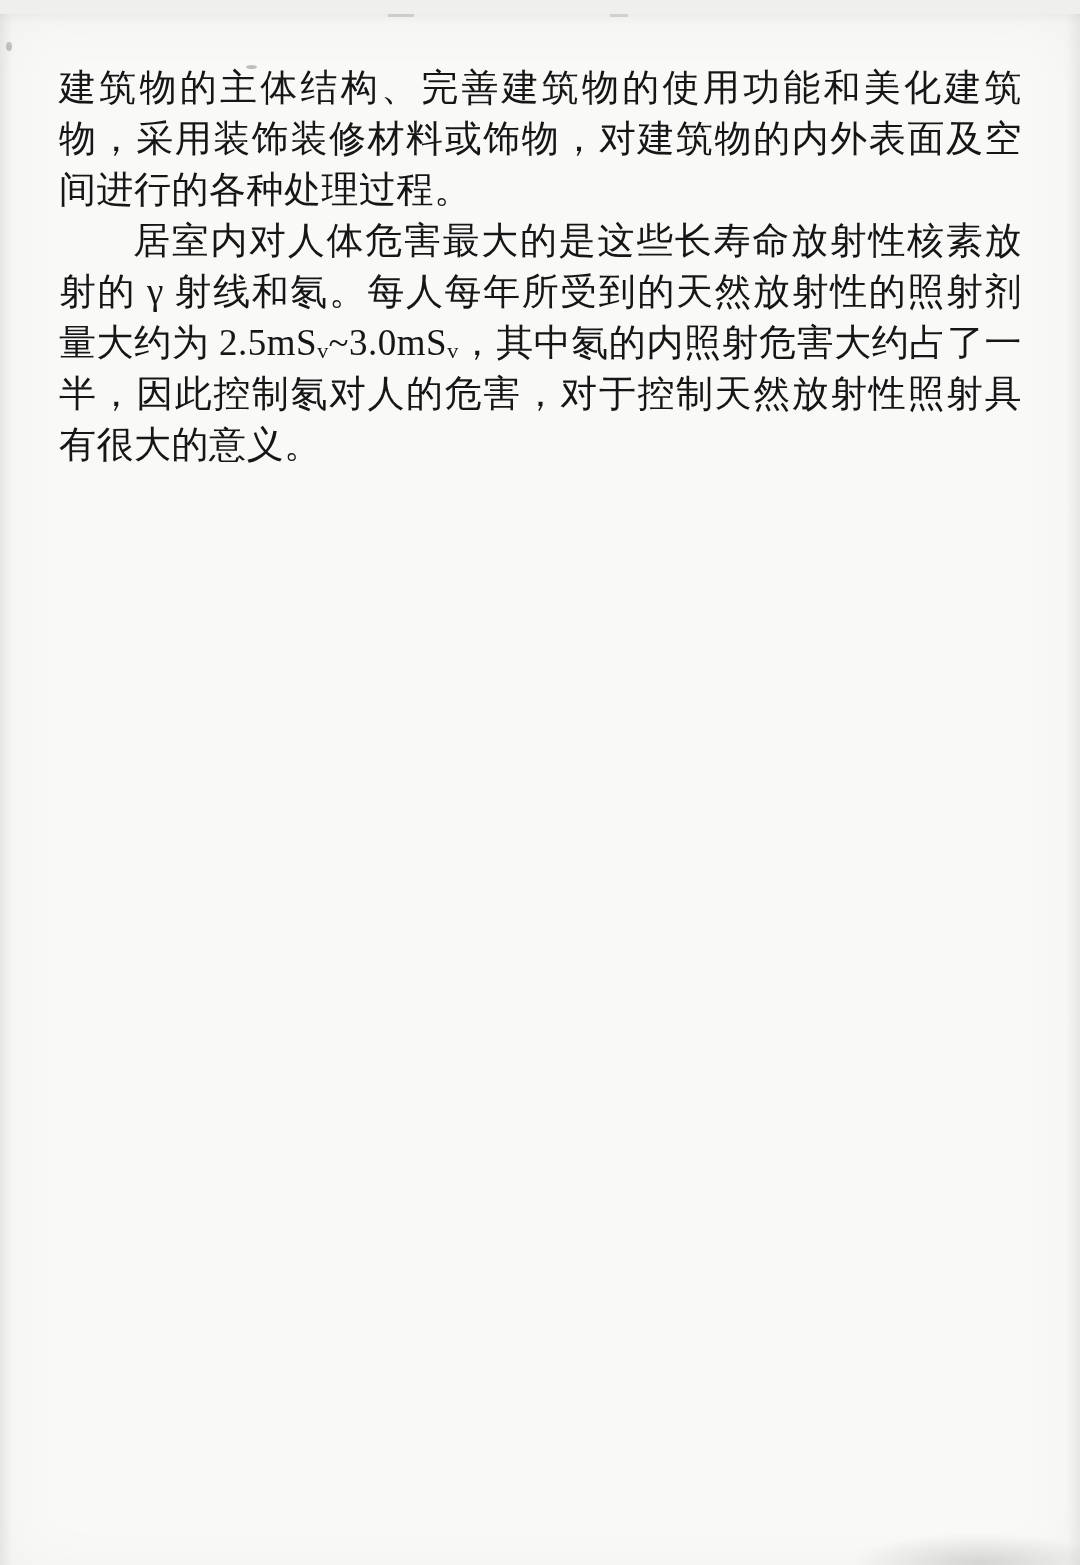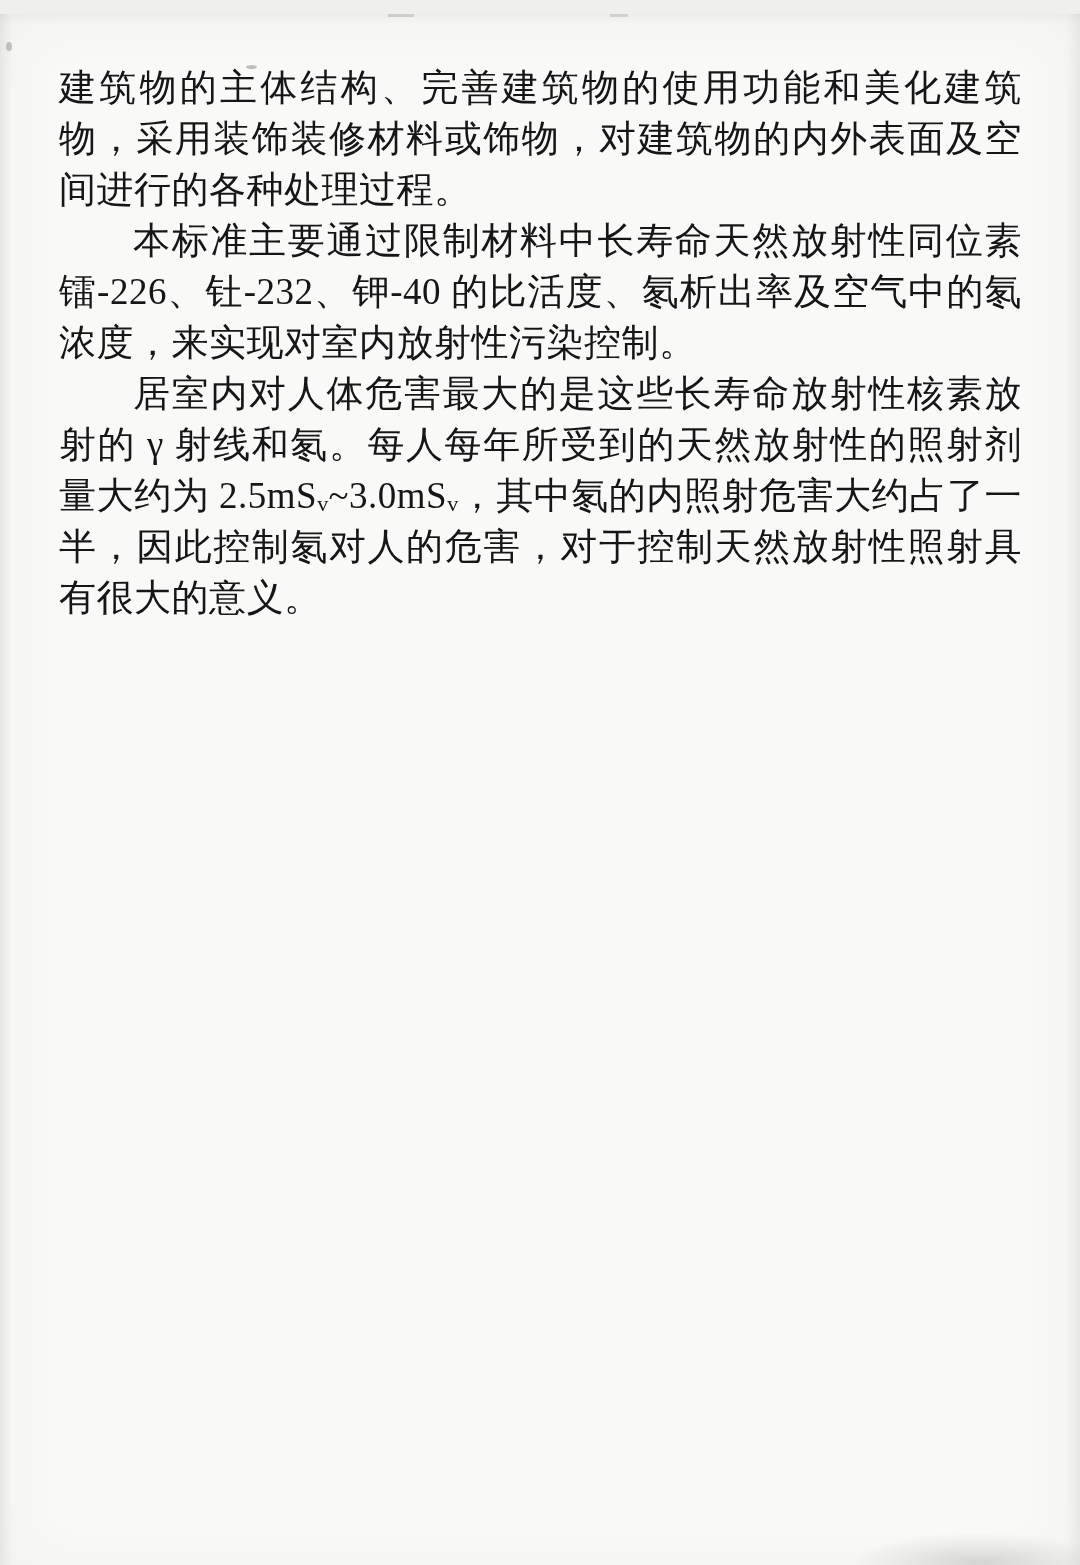--- a/index.html
+++ b/index.html
@@ -99,7 +99,6 @@
 
 
 
-    <p class="indent">本标准主要通过限制材料中长寿命天然放射性同位素镭-226、钍-232、钾-40 的比活度、氡析出率及空气中的氡浓度，来实现对室内放射性污染控制。</p>
 
 
     <p class="indent">居室内对人体危害最大的是这些长寿命放射性核素放射的 γ 射线和氡。每人每年所受到的天然放射性的照射剂量大约为 2.5mSᵥ~3.0mSᵥ，其中氡的内照射危害大约占了一半，因此控制氡对人的危害，对于控制天然放射性照射具有很大的意义。</p>

